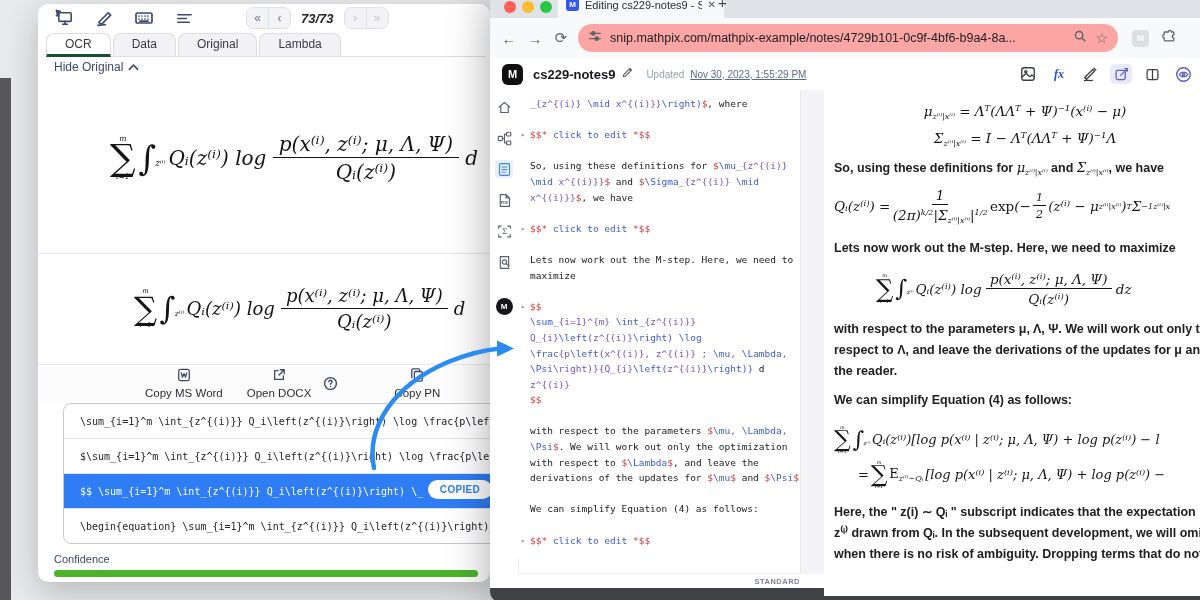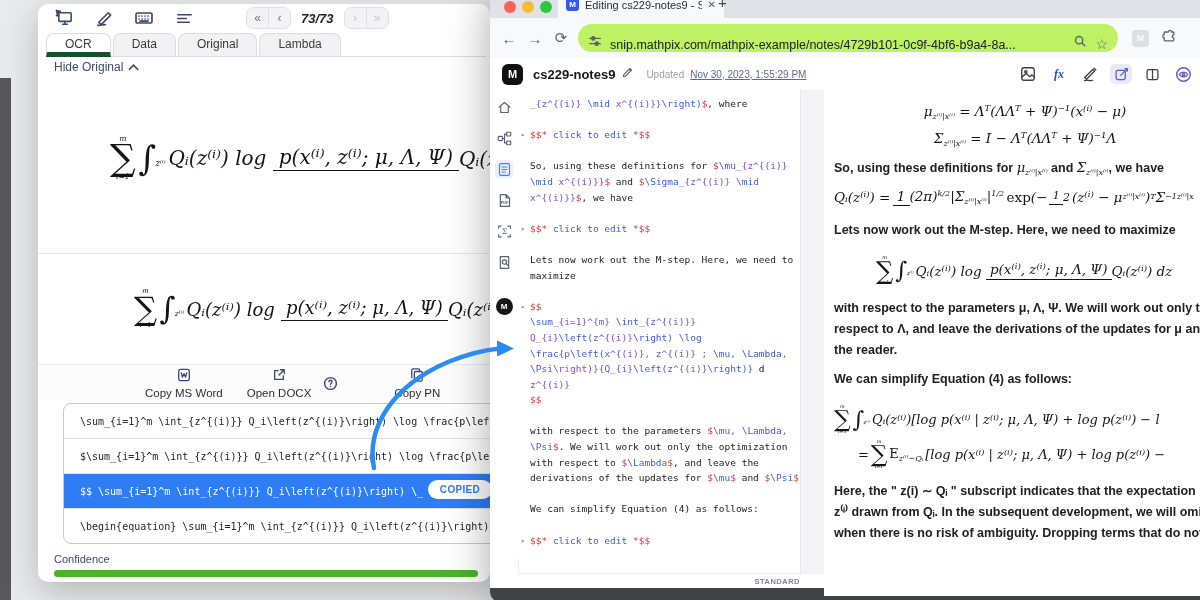--- a/index.html
+++ b/index.html
@@ -26,7 +26,7 @@
   .snip-tabs{left:8px;top:29px;height:23px;display:flex;gap:2px;width:440px;border-bottom:1px solid #dcdce2;}
   .tab{padding:3px 18px 4px;font-size:12px;color:#3a3a46;background:#f2f2f5;border:1px solid #dcdce2;
     border-bottom:none;border-radius:8px 8px 0 0;}
-  .tab.active{background:#fff;position:relative;z-index:2;margin-bottom:-1px;border-bottom:5px solid #14532d;}
+  .tab.active{background:#fff;position:relative;z-index:2;margin-bottom:-1px;border-bottom:3px solid #14532d;}
   .hide-original{left:16px;top:56px;display:flex;align-items:center;gap:5px;font-size:12px;color:#3e4a6d;}
   .eq-zone1{left:0;top:62px;width:452px;height:184px;display:flex;align-items:center;padding-left:72px;overflow:hidden;}
   .eq-divider{left:0;top:249px;width:452px;height:1px;background:#e7e7ea;}

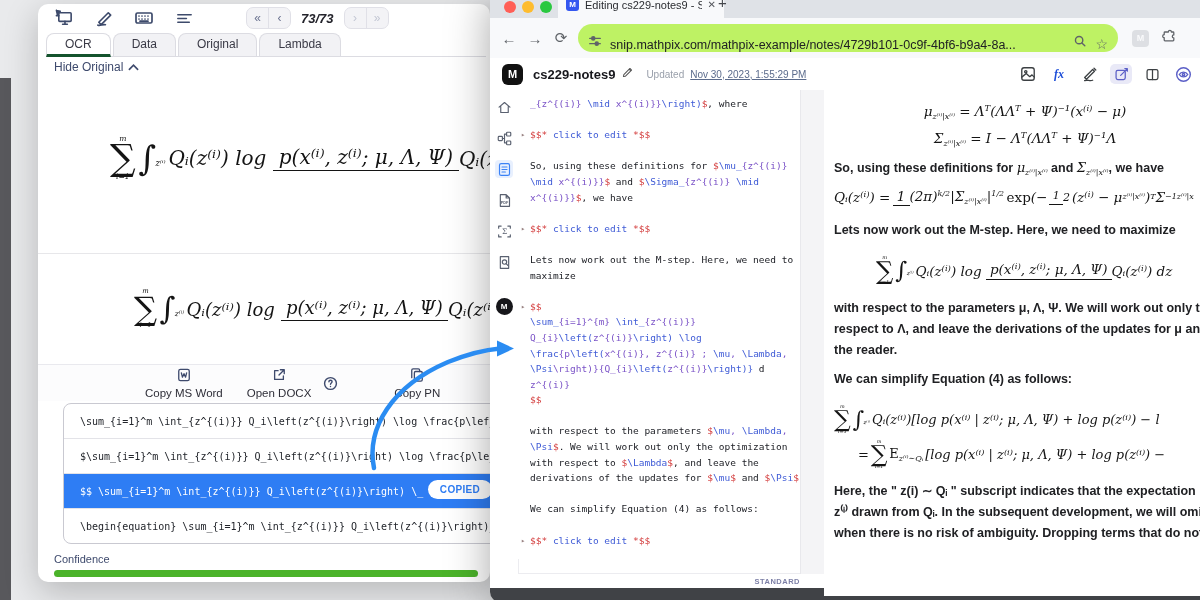--- a/index.html
+++ b/index.html
@@ -75,8 +75,8 @@
   .newtab{position:absolute;left:228px;top:8px;font-size:15px;color:#44474d;}
   .btoolbar{left:0;top:32px;width:100%;height:40px;background:#f8f9fb;display:flex;align-items:center;}
   .nav-glyph{font-size:15px;color:#5f6368;width:26px;text-align:center;}
-  .omnibox{position:relative;margin-left:4px;width:520px;height:28px;background:#bef264;border-radius:14px;
-    display:flex;align-items:flex-end;padding:0 10px;gap:8px;}
+  .omnibox{position:relative;margin-left:4px;width:520px;height:28px;background:#fca5a5;border-radius:14px;
+    display:flex;align-items:center;padding:0 10px;gap:8px;}
   .omni-url{font-size:12.5px;color:#202124;white-space:nowrap;overflow:hidden;flex:1;}
   .omni-ic svg{stroke:#5f6368;fill:none;stroke-width:1.6;stroke-linecap:round;}
   .star-glyph{font-size:14px;color:#5f6368;}

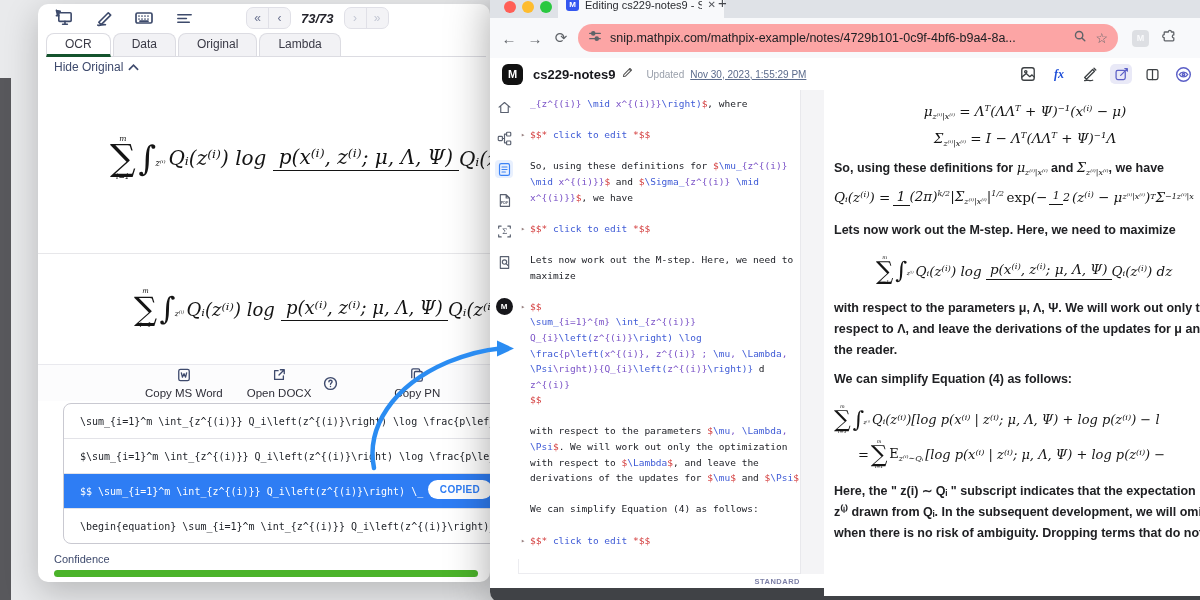--- a/index.html
+++ b/index.html
@@ -41,7 +41,7 @@
   .intwrap{display:inline-flex;align-items:flex-start;}
   .intwrap .isym{font-size:1.7em;line-height:.95;}
   .intwrap .isub{font-size:.42em;font-style:italic;margin-top:1.9em;margin-left:-.1em;}
-  .frac{display:inline-flex;flex-direction:row;align-items:center;margin:0 .18em;line-height:1.2;}
+  .frac{display:inline-flex;flex-direction:column;align-items:center;margin:0 .18em;line-height:1.2;}
   .frac .num{padding:0 .3em .08em;border-bottom:1px solid #141414;font-style:italic;}
   .frac .den{padding-top:.1em;font-style:italic;}
 

